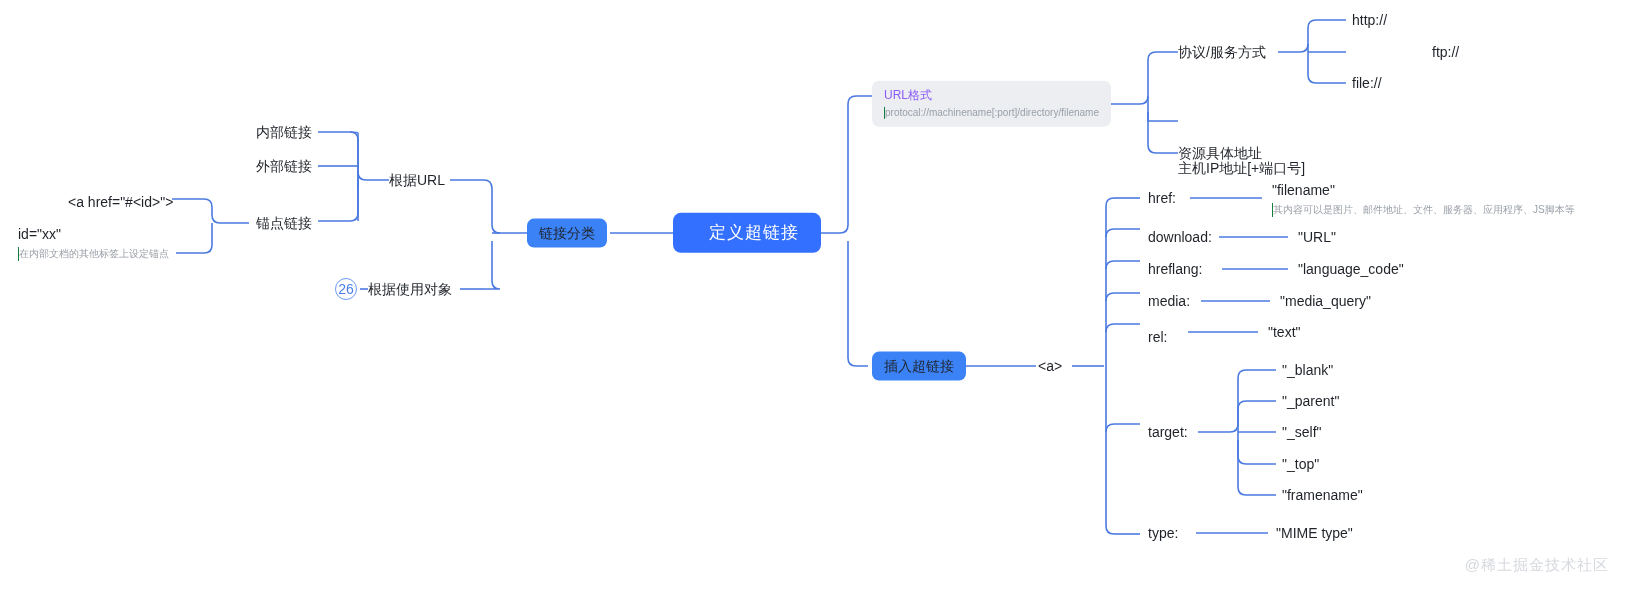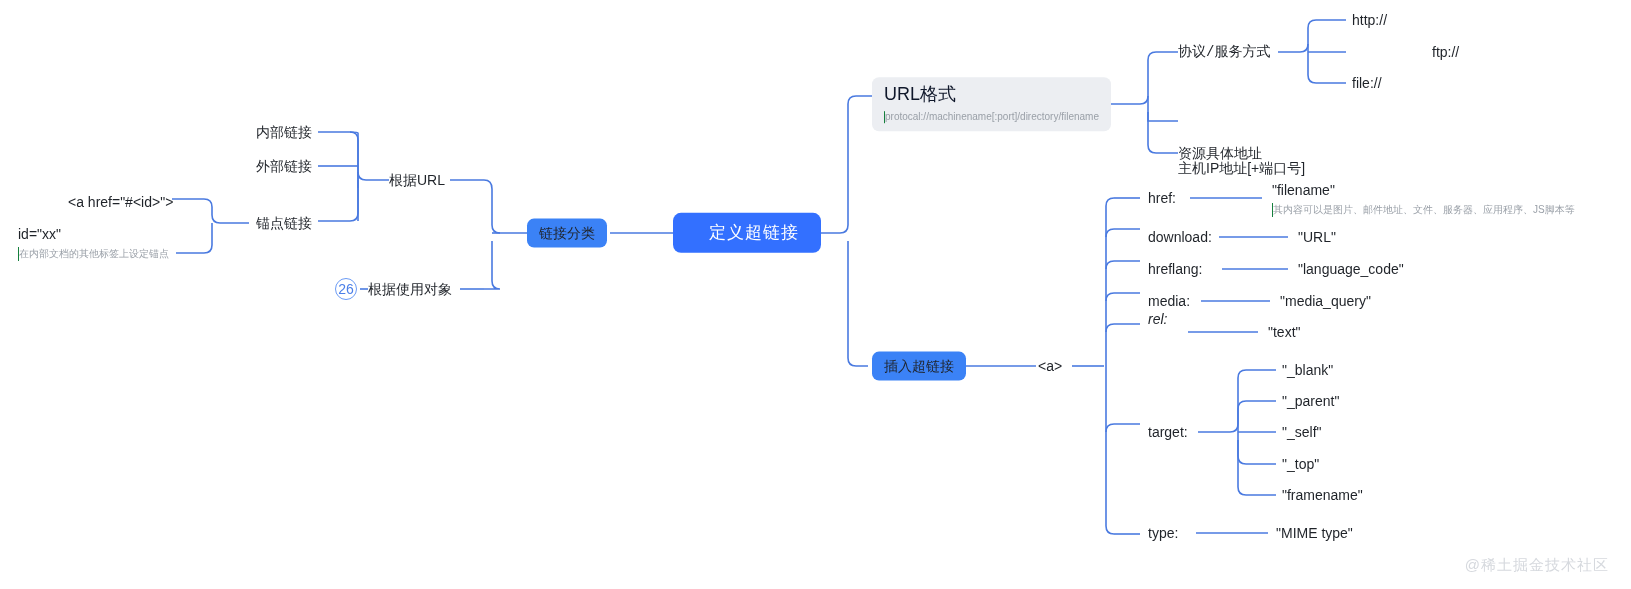--- a/index.html
+++ b/index.html
@@ -118,7 +118,7 @@
     <div class="note">protocal://machinename[:port]/directory/filename</div>
   </div>
 
-  <div class="node plain" style="left:1178px;top:52px;font-family:Liberation Mono, monospace;">协议/服务方式</div>
+  <div class="node plain" style="left:1178px;top:52px;">协议/服务方式</div>
   <div class="node plain" style="left:1178px;top:120px;margin-top:48px;">主机IP地址[+端口号]</div>
   <div class="node plain" style="left:1178px;top:153px;">资源具体地址</div>
 

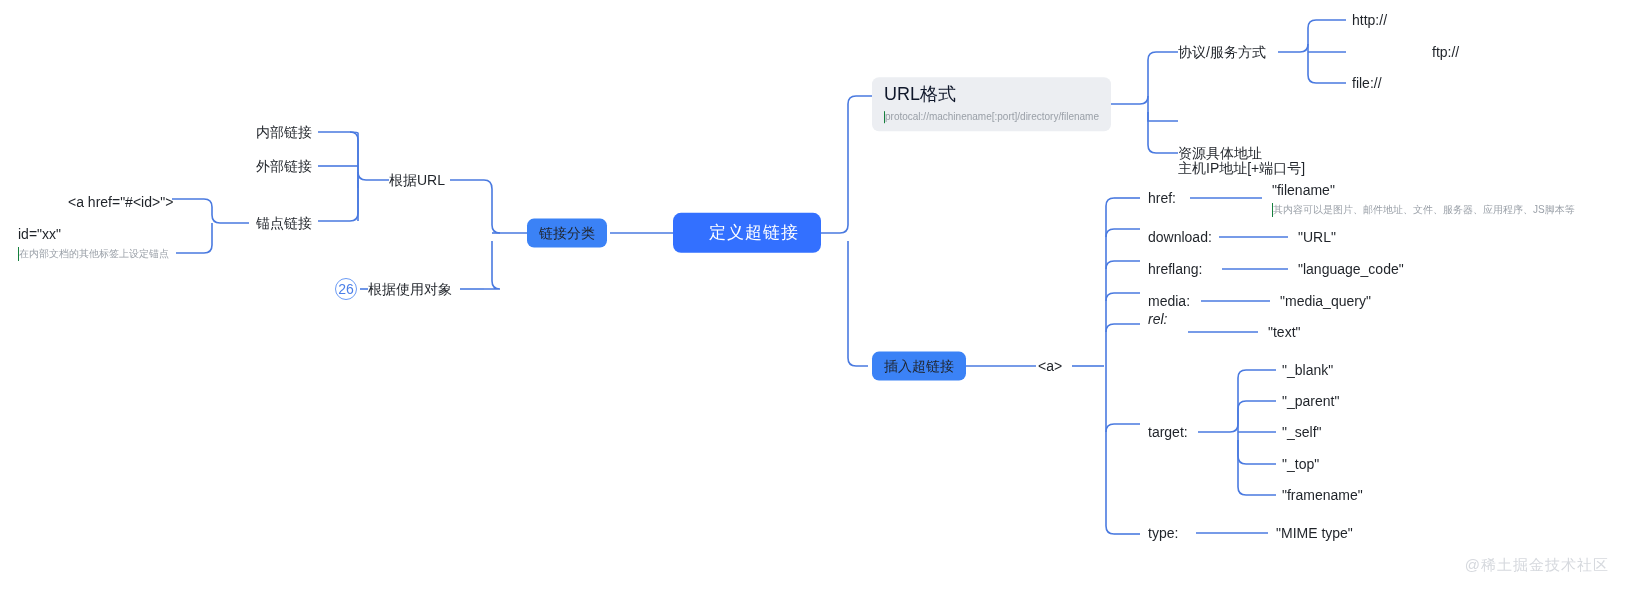--- a/index.html
+++ b/index.html
@@ -12,7 +12,7 @@
   .node.chip{transform:translateY(-50%);background:#3b82f6;border-radius:7px;padding:6px 12px;}
   .node.root{transform:translateY(-50%);background:#3370ff;border-radius:8px;padding:10px 22px;color:#fff;font-size:17px;letter-spacing:1px;}
   .node.boxnote{transform:translateY(-50%);background:#eceef2;border-radius:7px;padding:7px 12px 8px 12px;}
-  .node.boxnote .title{font-size:18px;color:#0f172a;margin-bottom:5px;}
+  .node.boxnote .title{font-size:12px;color:#8b5cf6;margin-bottom:5px;}
 
   .note{font-size:10px;color:#9aa0a8;border-left:1px solid #15803d;padding-left:0;margin-top:4px;white-space:nowrap;}
 

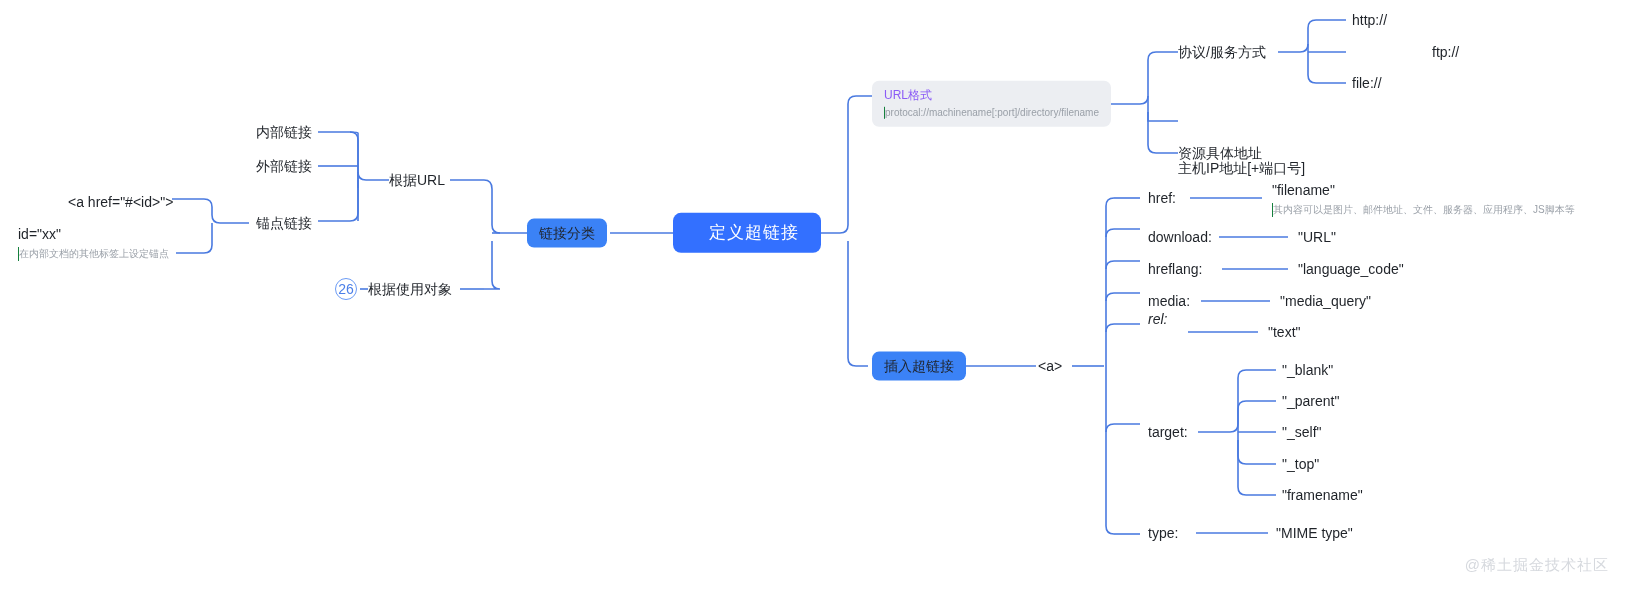--- a/index.html
+++ b/index.html
@@ -144,7 +144,7 @@
   <div class="node plain mono" style="left:1148px;top:301px;">media:</div>
   <div class="node plain mono" style="left:1280px;top:301px;">"media_query"</div>
 
-  <div class="node plain mono" style="left:1148px;top:319px;font-style:italic;">rel:</div>
+  <div class="node plain mono" style="left:1148px;top:337px;">rel:</div>
   <div class="node plain mono" style="left:1268px;top:332px;">"text"</div>
 
   <div class="node plain mono" style="left:1148px;top:432px;">target:</div>

